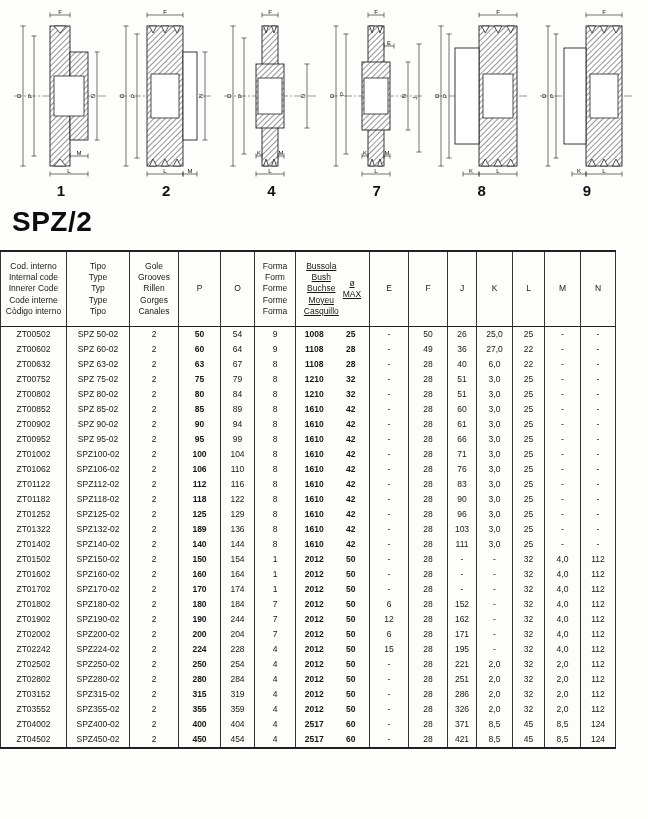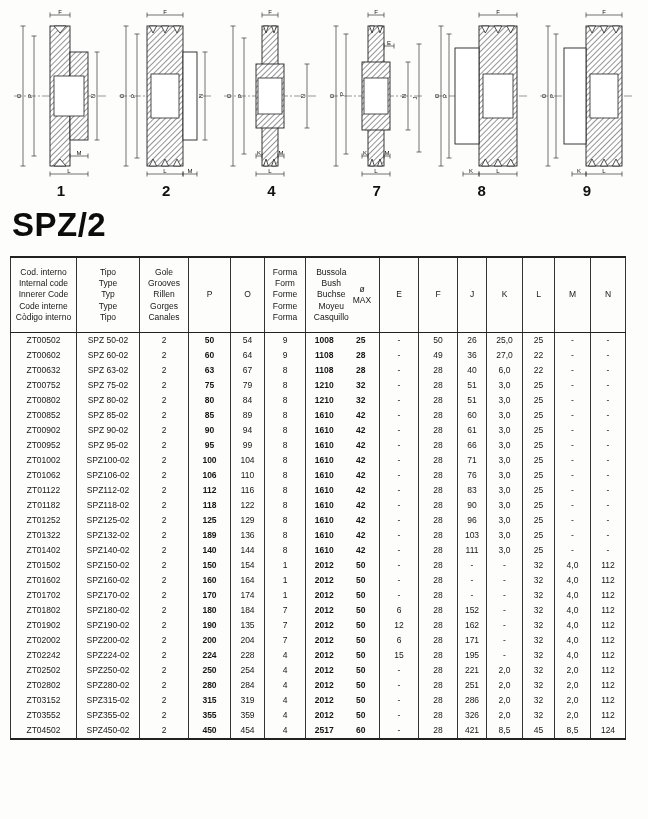--- a/index.html
+++ b/index.html
@@ -9,7 +9,7 @@
   .fig{width:102px;display:flex;flex-direction:column;align-items:center;}
   .fig svg{display:block;}
   .fig .num{font-weight:bold;font-size:15px;margin-top:0;color:#111;}
-  .title{font-size:33px;font-weight:800;margin:6px 0 12px 12px;letter-spacing:.5px;color:#0c0c0c;}
+  .title{font-size:28px;font-weight:800;margin:6px 0 12px 12px;letter-spacing:.5px;color:#0c0c0c;}
   table{border-collapse:collapse;table-layout:fixed;width:616px;margin-left:10px;
         border-top:2px solid #222;border-bottom:2px solid #222;
         border-left:1px solid #333;border-right:1px solid #333;}

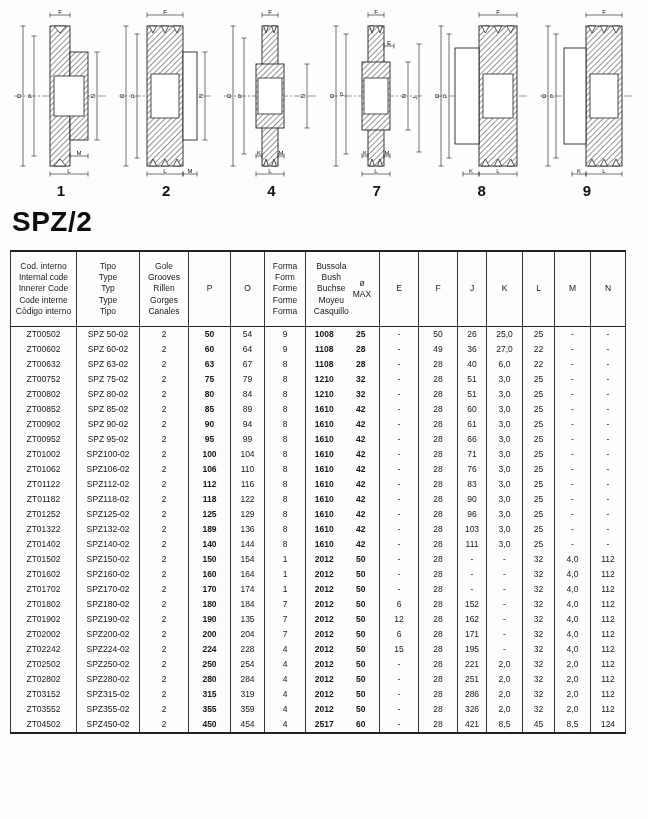--- a/index.html
+++ b/index.html
@@ -10,7 +10,7 @@
   .fig svg{display:block;}
   .fig .num{font-weight:bold;font-size:15px;margin-top:0;color:#111;}
   .title{font-size:28px;font-weight:800;margin:6px 0 12px 12px;letter-spacing:.5px;color:#0c0c0c;}
-  table{border-collapse:collapse;table-layout:fixed;width:616px;margin-left:10px;
+  table{border-collapse:collapse;table-layout:fixed;width:616px;
         border-top:2px solid #222;border-bottom:2px solid #222;
         border-left:1px solid #333;border-right:1px solid #333;}
   th,td{padding:0;text-align:center;font-size:8.5px;overflow:hidden;white-space:nowrap;}

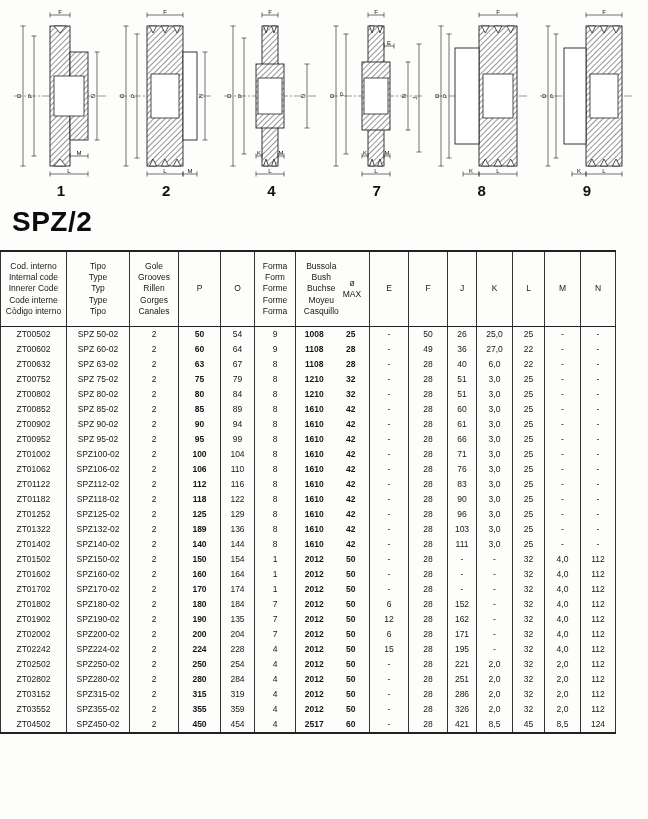--- a/index.html
+++ b/index.html
@@ -20,7 +20,7 @@
   td.bold{font-weight:bold;}
   .duo{display:flex;font-weight:bold;}
   .duo span{flex:1;}
-  .bm-head{display:flex;align-items:center;justify-content:center;gap:4px;}
+  .bm-head{display:flex;align-items:center;justify-content:center;gap:4px;text-decoration:underline;}
   .bm-head .lines div{line-height:1.32;}
 </style>
 </head>

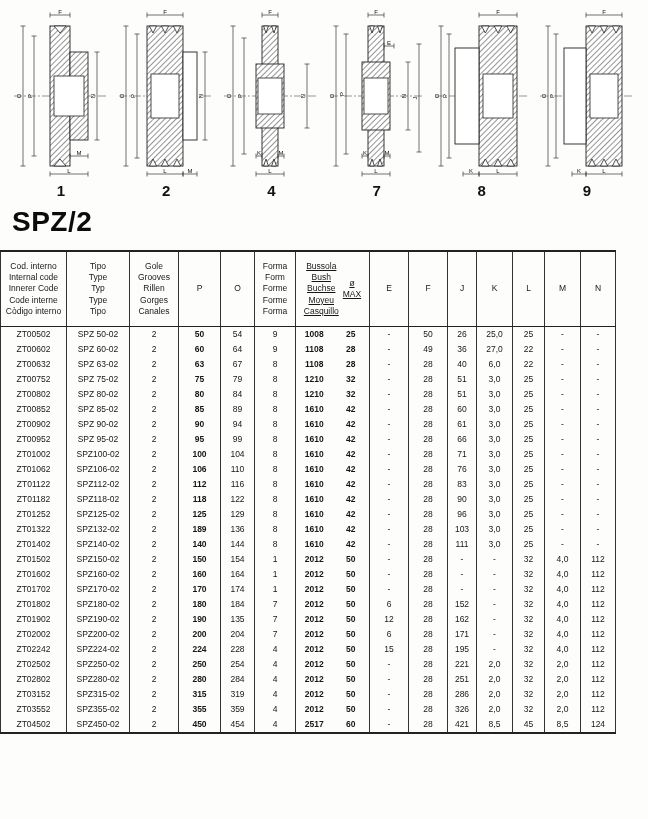--- a/index.html
+++ b/index.html
@@ -751,7 +751,7 @@
           <td>SPZ190-02</td>
           <td>2</td>
           <td class="bold">190</td>
-          <td>135</td>
+          <td>244</td>
           <td>7</td>
           <td>
             <div class="duo">

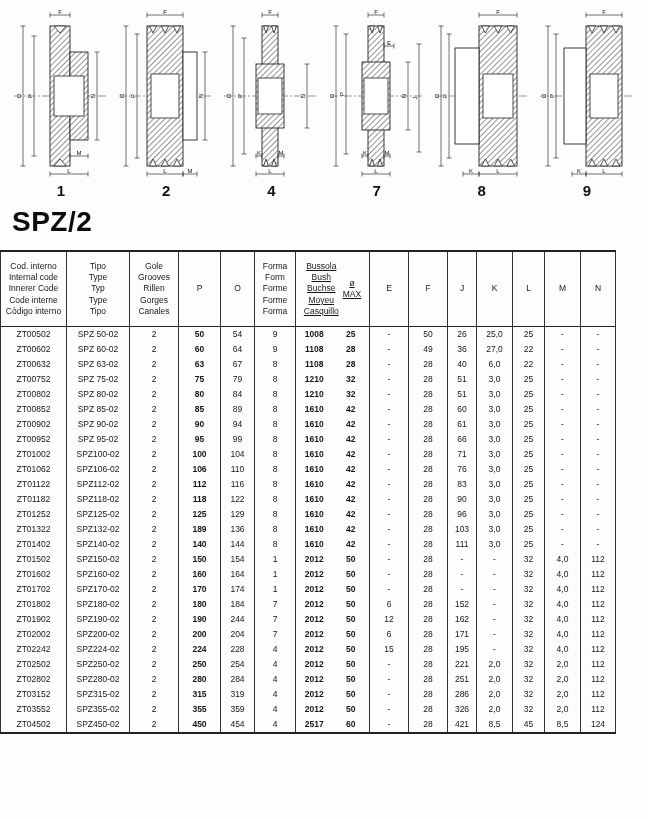--- a/index.html
+++ b/index.html
@@ -894,6 +894,27 @@
           <td>112</td>
         </tr>
         <tr>
+          <td>ZT04002</td>
+          <td>SPZ400-02</td>
+          <td>2</td>
+          <td class="bold">400</td>
+          <td>404</td>
+          <td>4</td>
+          <td>
+            <div class="duo">
+              <span>2517</span>
+              <span>60</span>
+            </div>
+          </td>
+          <td>-</td>
+          <td>28</td>
+          <td>371</td>
+          <td>8,5</td>
+          <td>45</td>
+          <td>8,5</td>
+          <td>124</td>
+        </tr>
+        <tr>
           <td>ZT04502</td>
           <td>SPZ450-02</td>
           <td>2</td>

